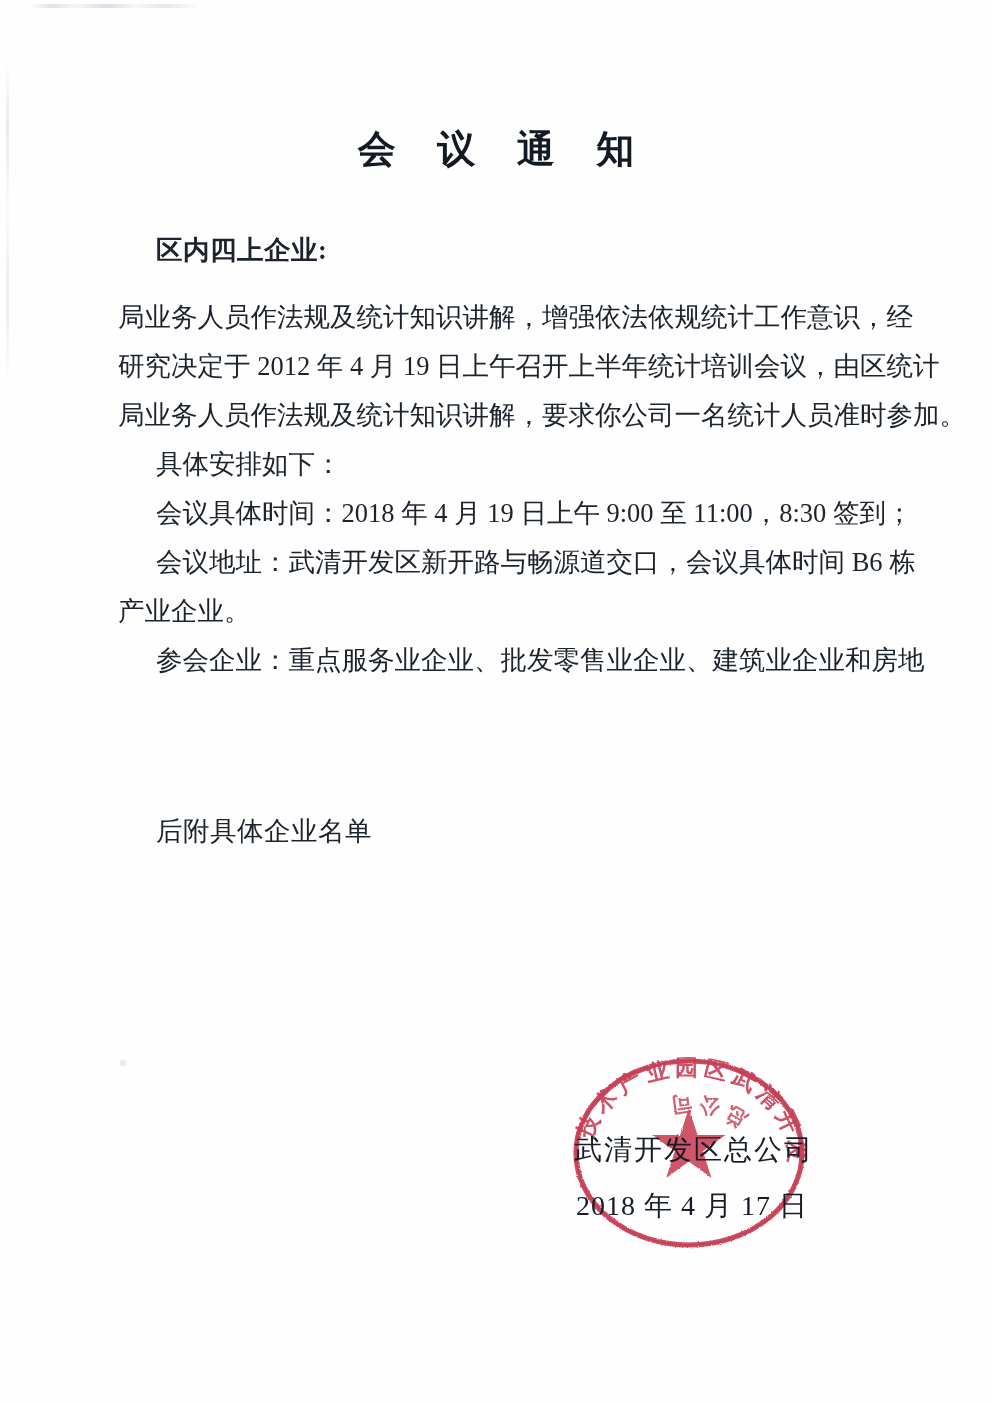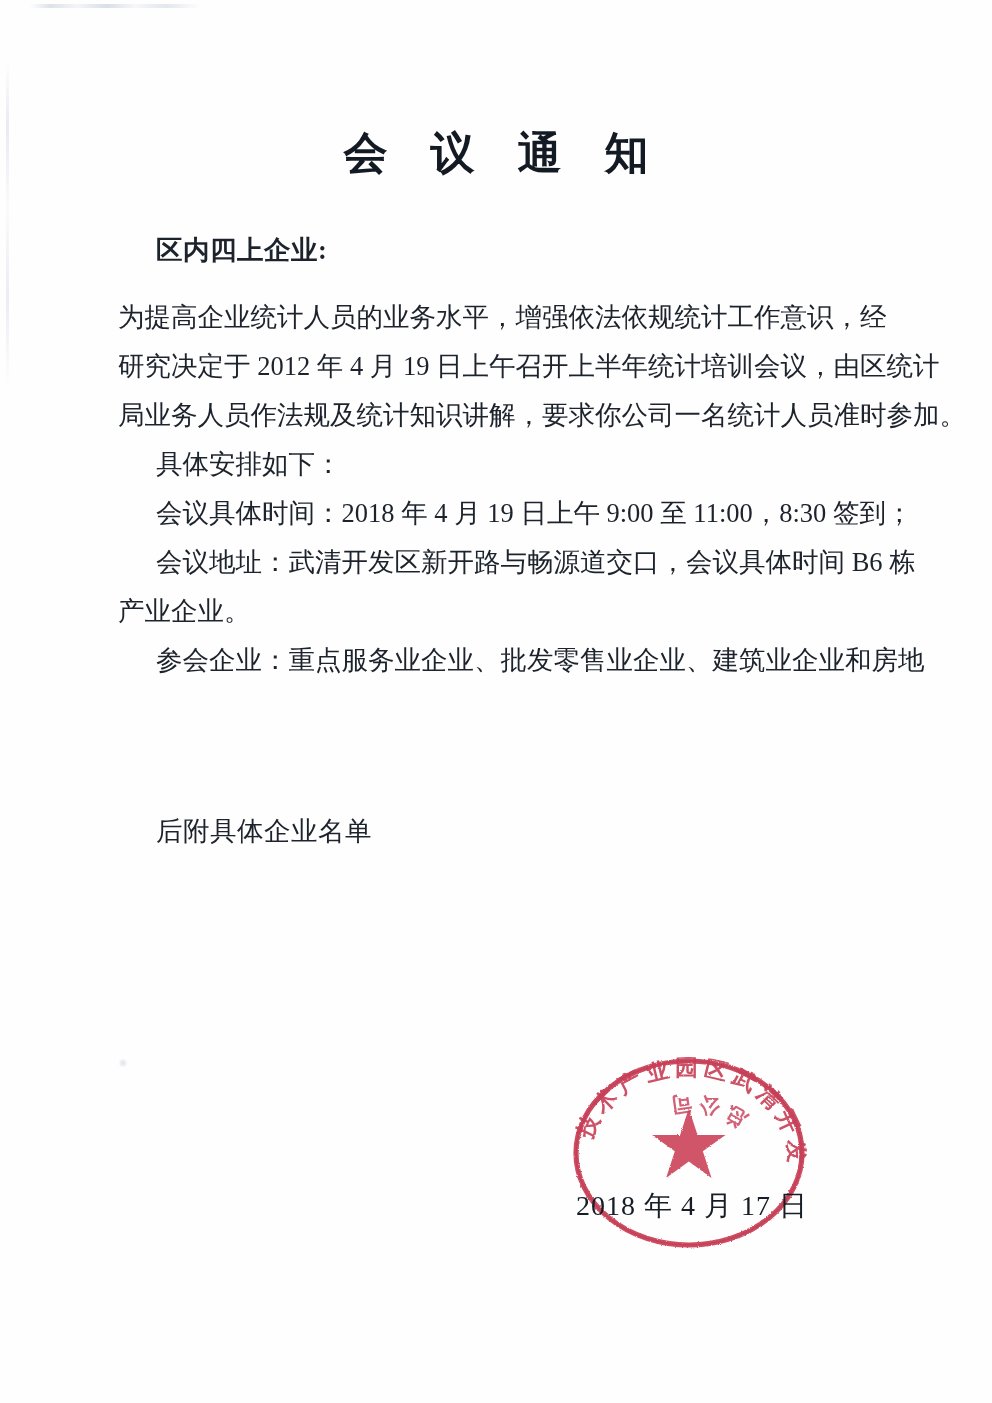--- a/index.html
+++ b/index.html
@@ -70,7 +70,7 @@
     left: 0;
     width: 992px;
     text-align: center;
-    font-size: 44px;
+    font-size: 38px;
     font-weight: 700;
     letter-spacing: 16px;
     text-indent: 16px;

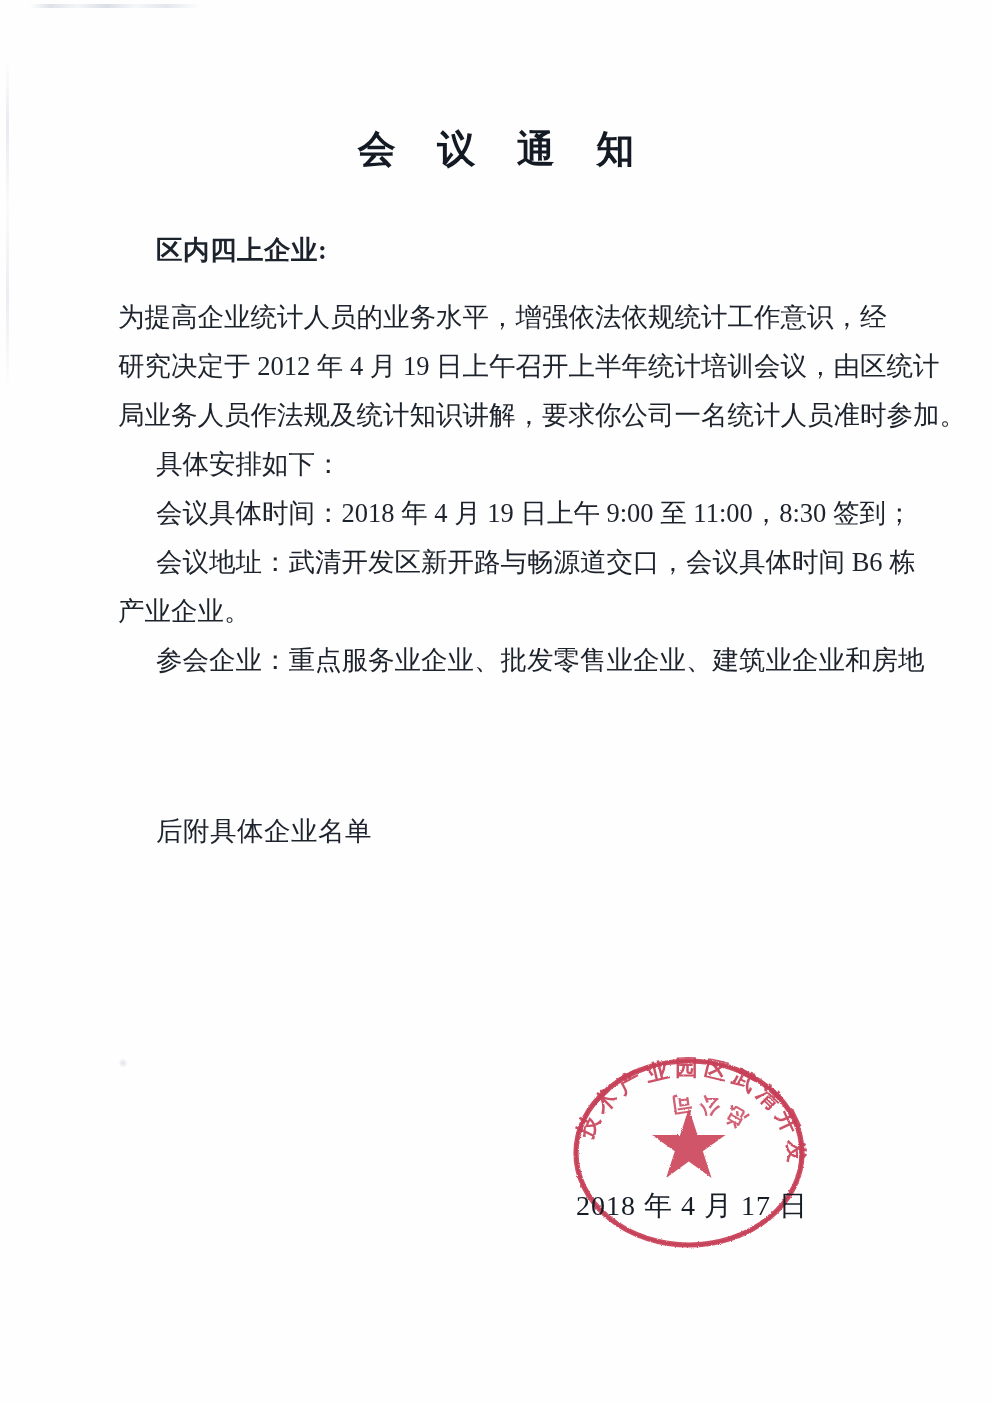--- a/index.html
+++ b/index.html
@@ -168,7 +168,7 @@
     <div class="ln salutation">区内四上企业:</div>
 
     <div>
-      <div class="ln first">为提高企业统计人员的业务水平，增强依法依规统计工作意识，经</div>
+      <div class="ln first">局业务人员作法规及统计知识讲解，增强依法依规统计工作意识，经</div>
       <div class="ln">研究决定于 2012 年 4 月 19 日上午召开上半年统计培训会议，由区统计</div>
       <div class="ln">局业务人员作法规及统计知识讲解，要求你公司一名统计人员准时参加。</div>
     </div>

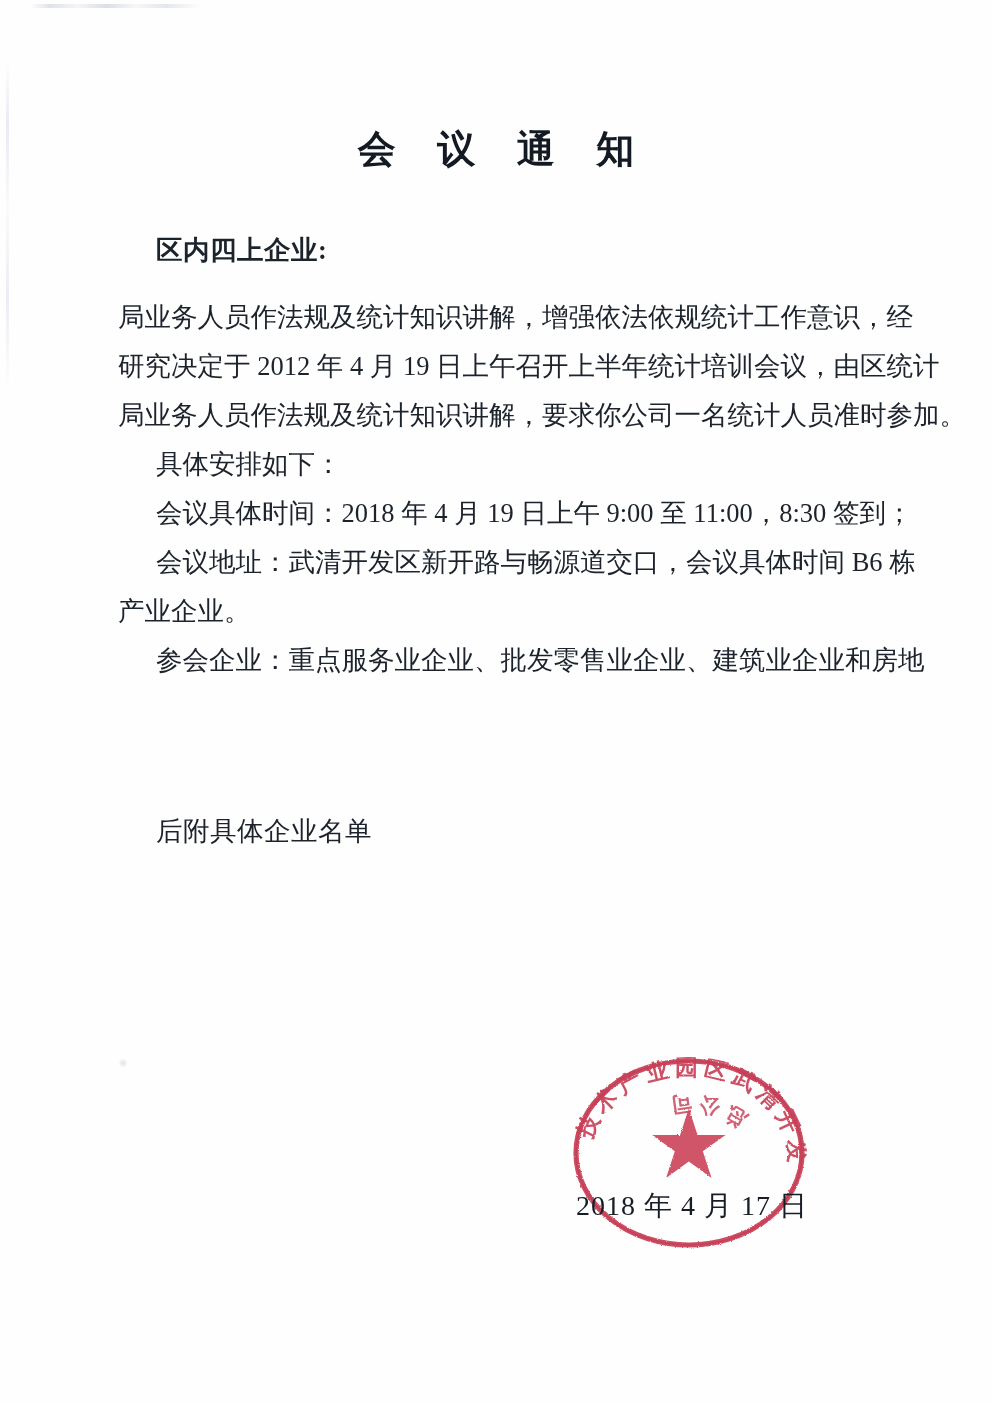--- a/index.html
+++ b/index.html
@@ -237,6 +237,7 @@
       </g>
     </svg>
 
+    <div class="sign-org">武清开发区总公司</div>
 
     <div class="sign-date">2018 年 4 月 17 日</div>
   </div>

